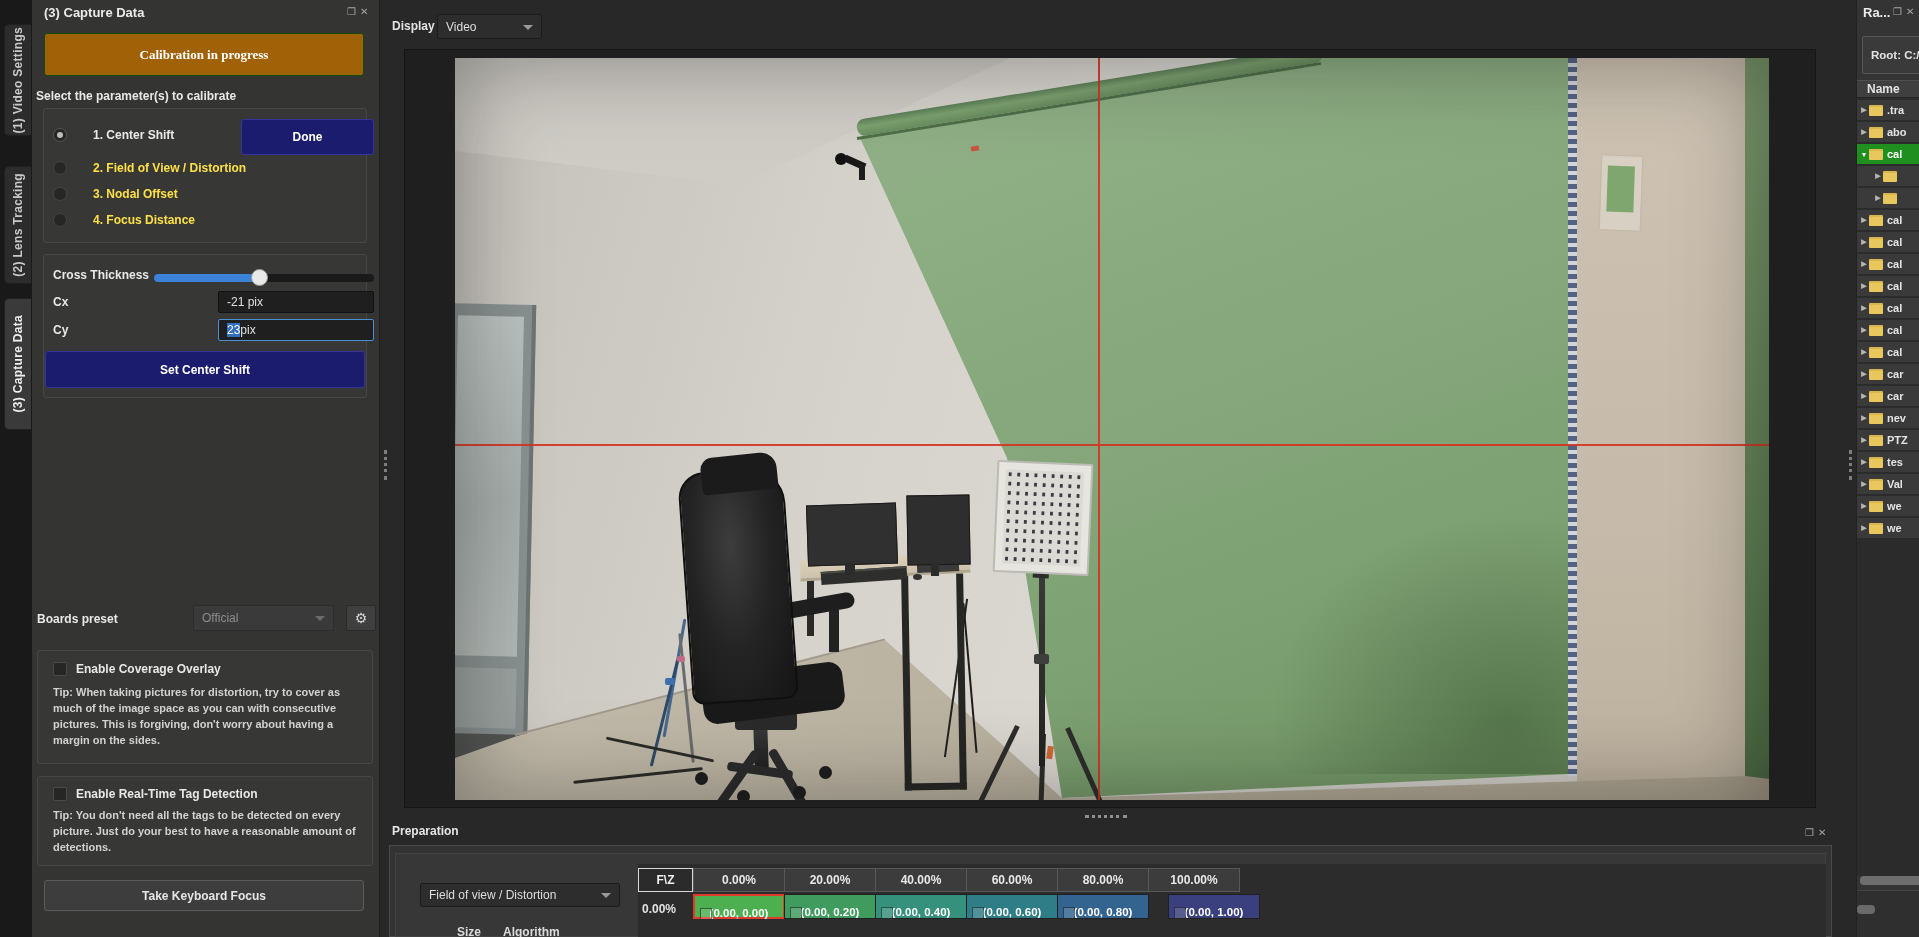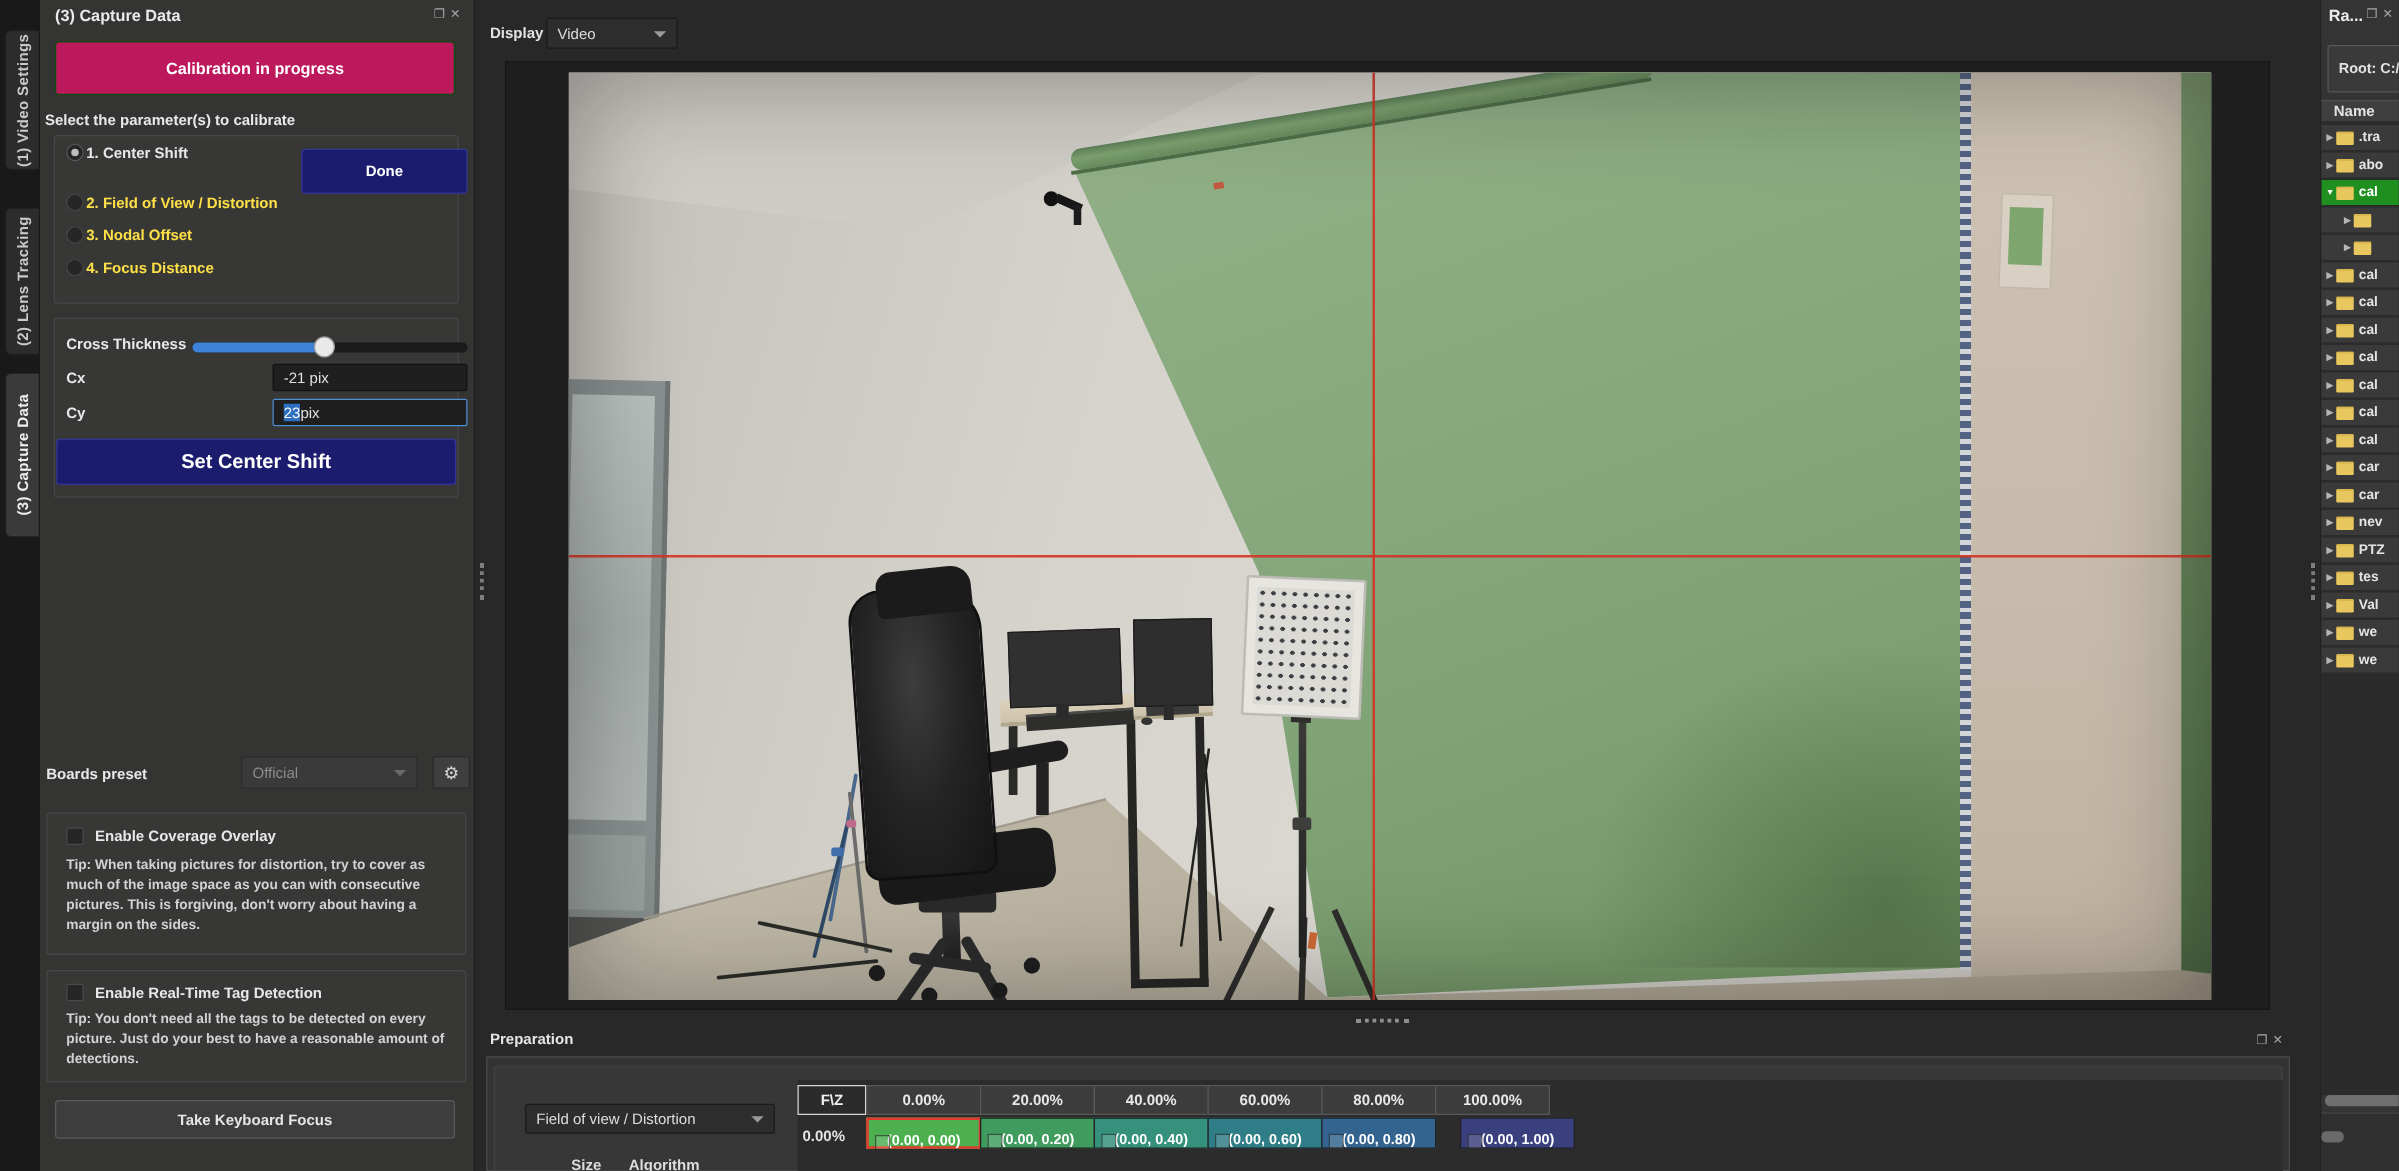--- a/index.html
+++ b/index.html
@@ -178,7 +178,7 @@
     <span>❐</span>
     <span>✕</span>
   </div>
-  <div id="calib-btn" class="big-btn" style="background: #be185d;">Calibration in progress</div>
+  <div id="calib-btn" class="big-btn" style="background: #a16207; font-family: Liberation Serif, serif;">Calibration in progress</div>
   <div class="section-label" style="left:4px;top:89px">Select the parameter(s) to calibrate</div>
 
   <div class="groupbox" style="left:11px;top:108px;width:324px;height:135px">

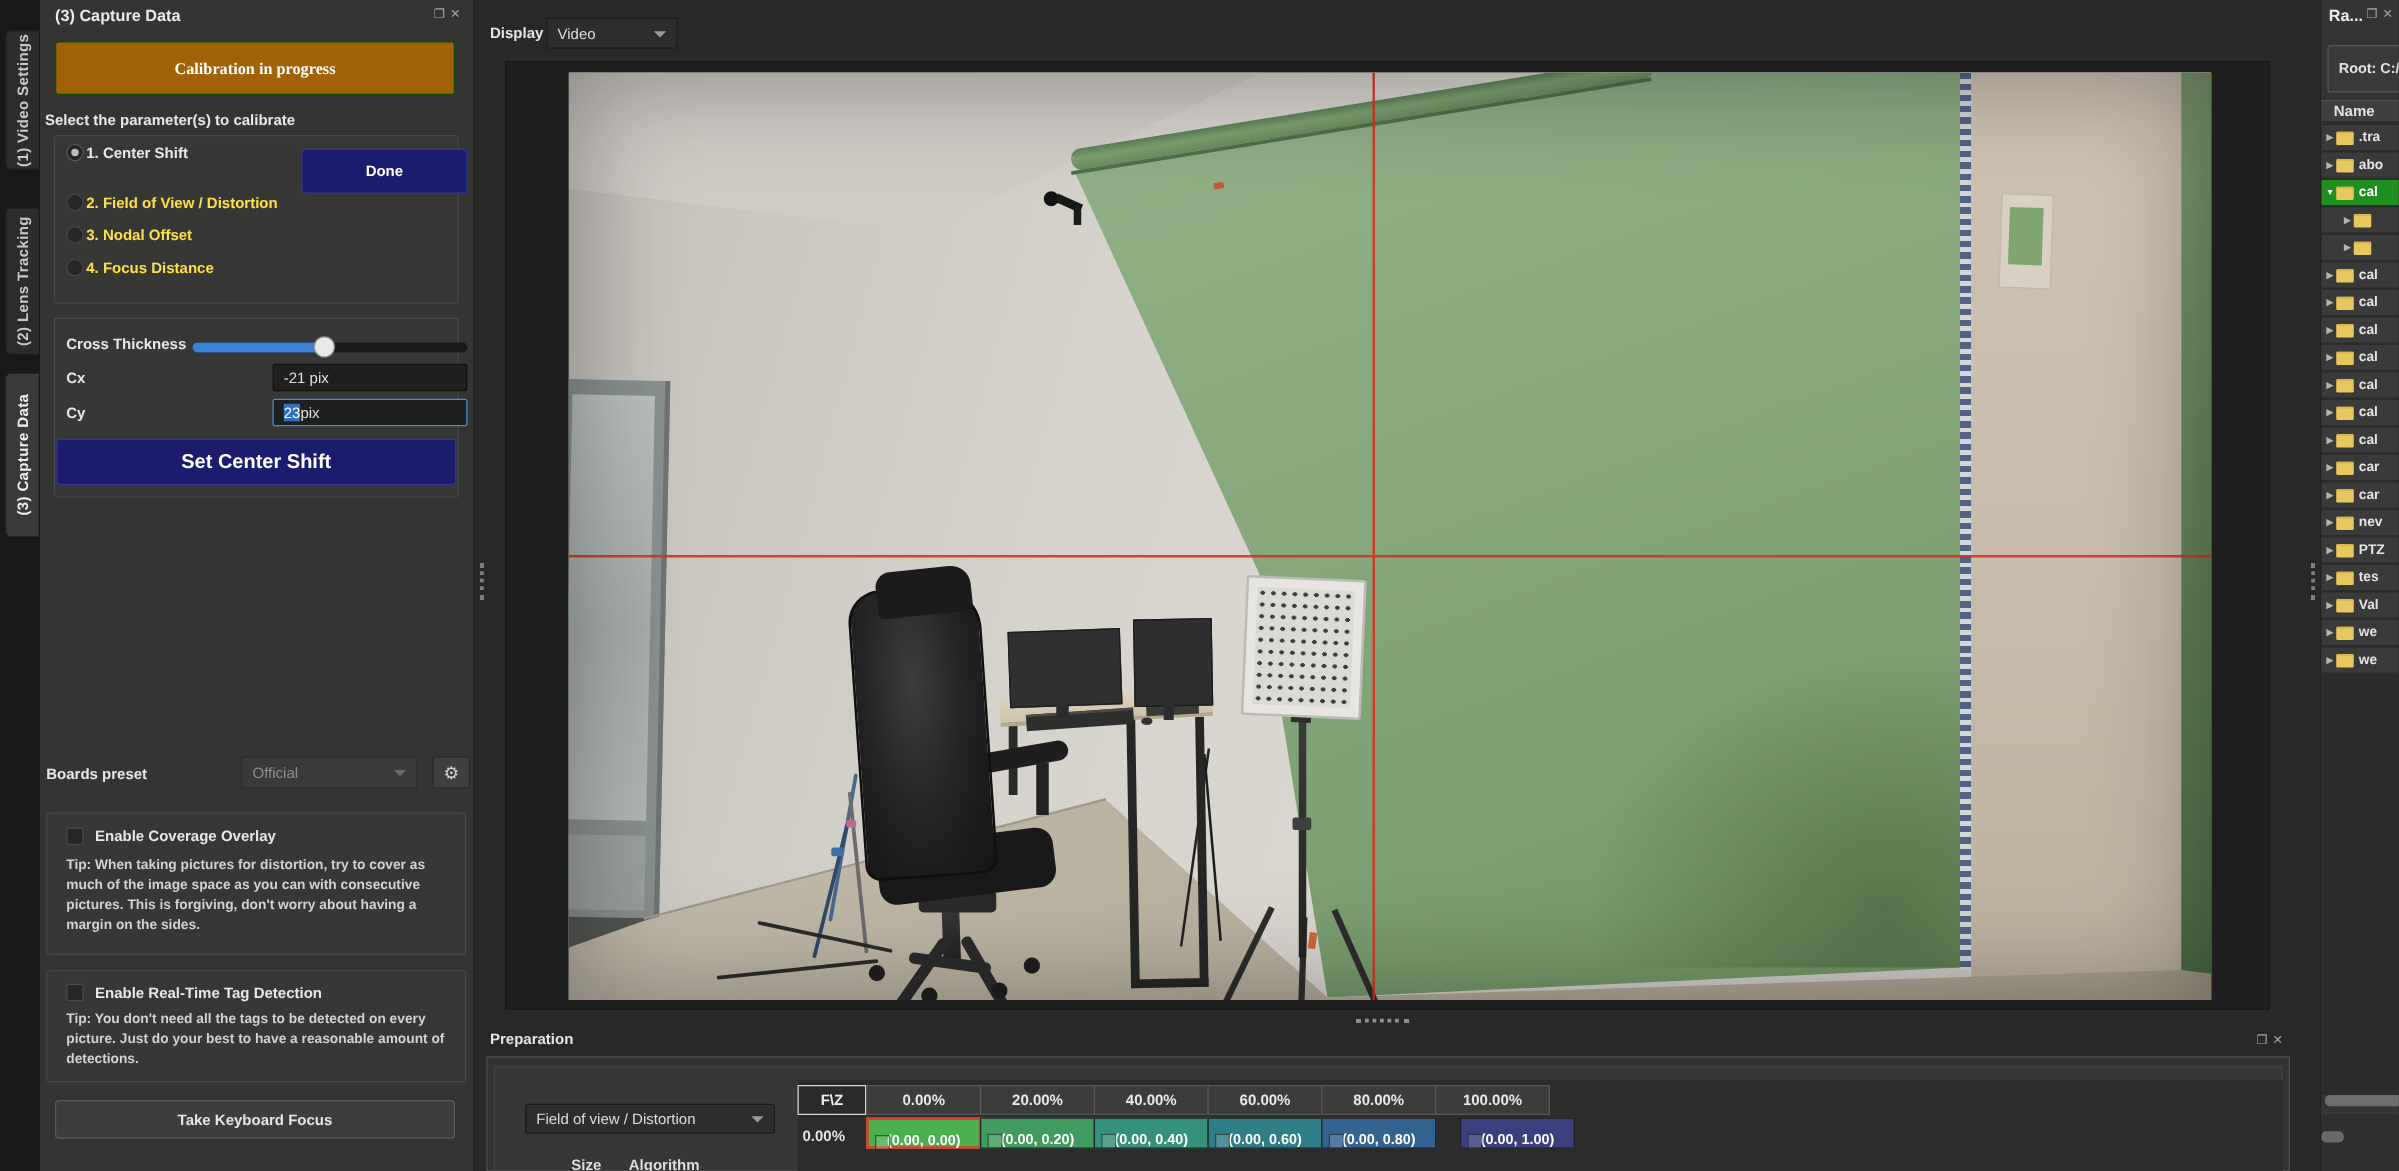--- a/index.html
+++ b/index.html
@@ -24,7 +24,7 @@
   #calib-btn{left:12px;top:33px;width:320px;height:43px;background:#1e7d1e;border:1px solid #0e4d0e}
   .section-label{position:absolute;font-size:12px;font-weight:700;color:#e8e8e8}
   .groupbox{position:absolute;border:1px solid #474747;border-radius:3px;background:#373736}
-  .param-row{display:flex;gap:2px;height:26px;padding-left:9px}
+  .param-row{display:flex;align-items:center;gap:26px;height:26px;padding-left:9px}
   .param-row.first{height:40px}
   .radio{width:14px;height:14px;border-radius:50%;background:#262626;border:1px solid #565656;position:relative;flex:none}
   .radio.on::after{content:"";position:absolute;left:3px;top:3px;width:6px;height:6px;border-radius:50%;background:#bdbdbd}

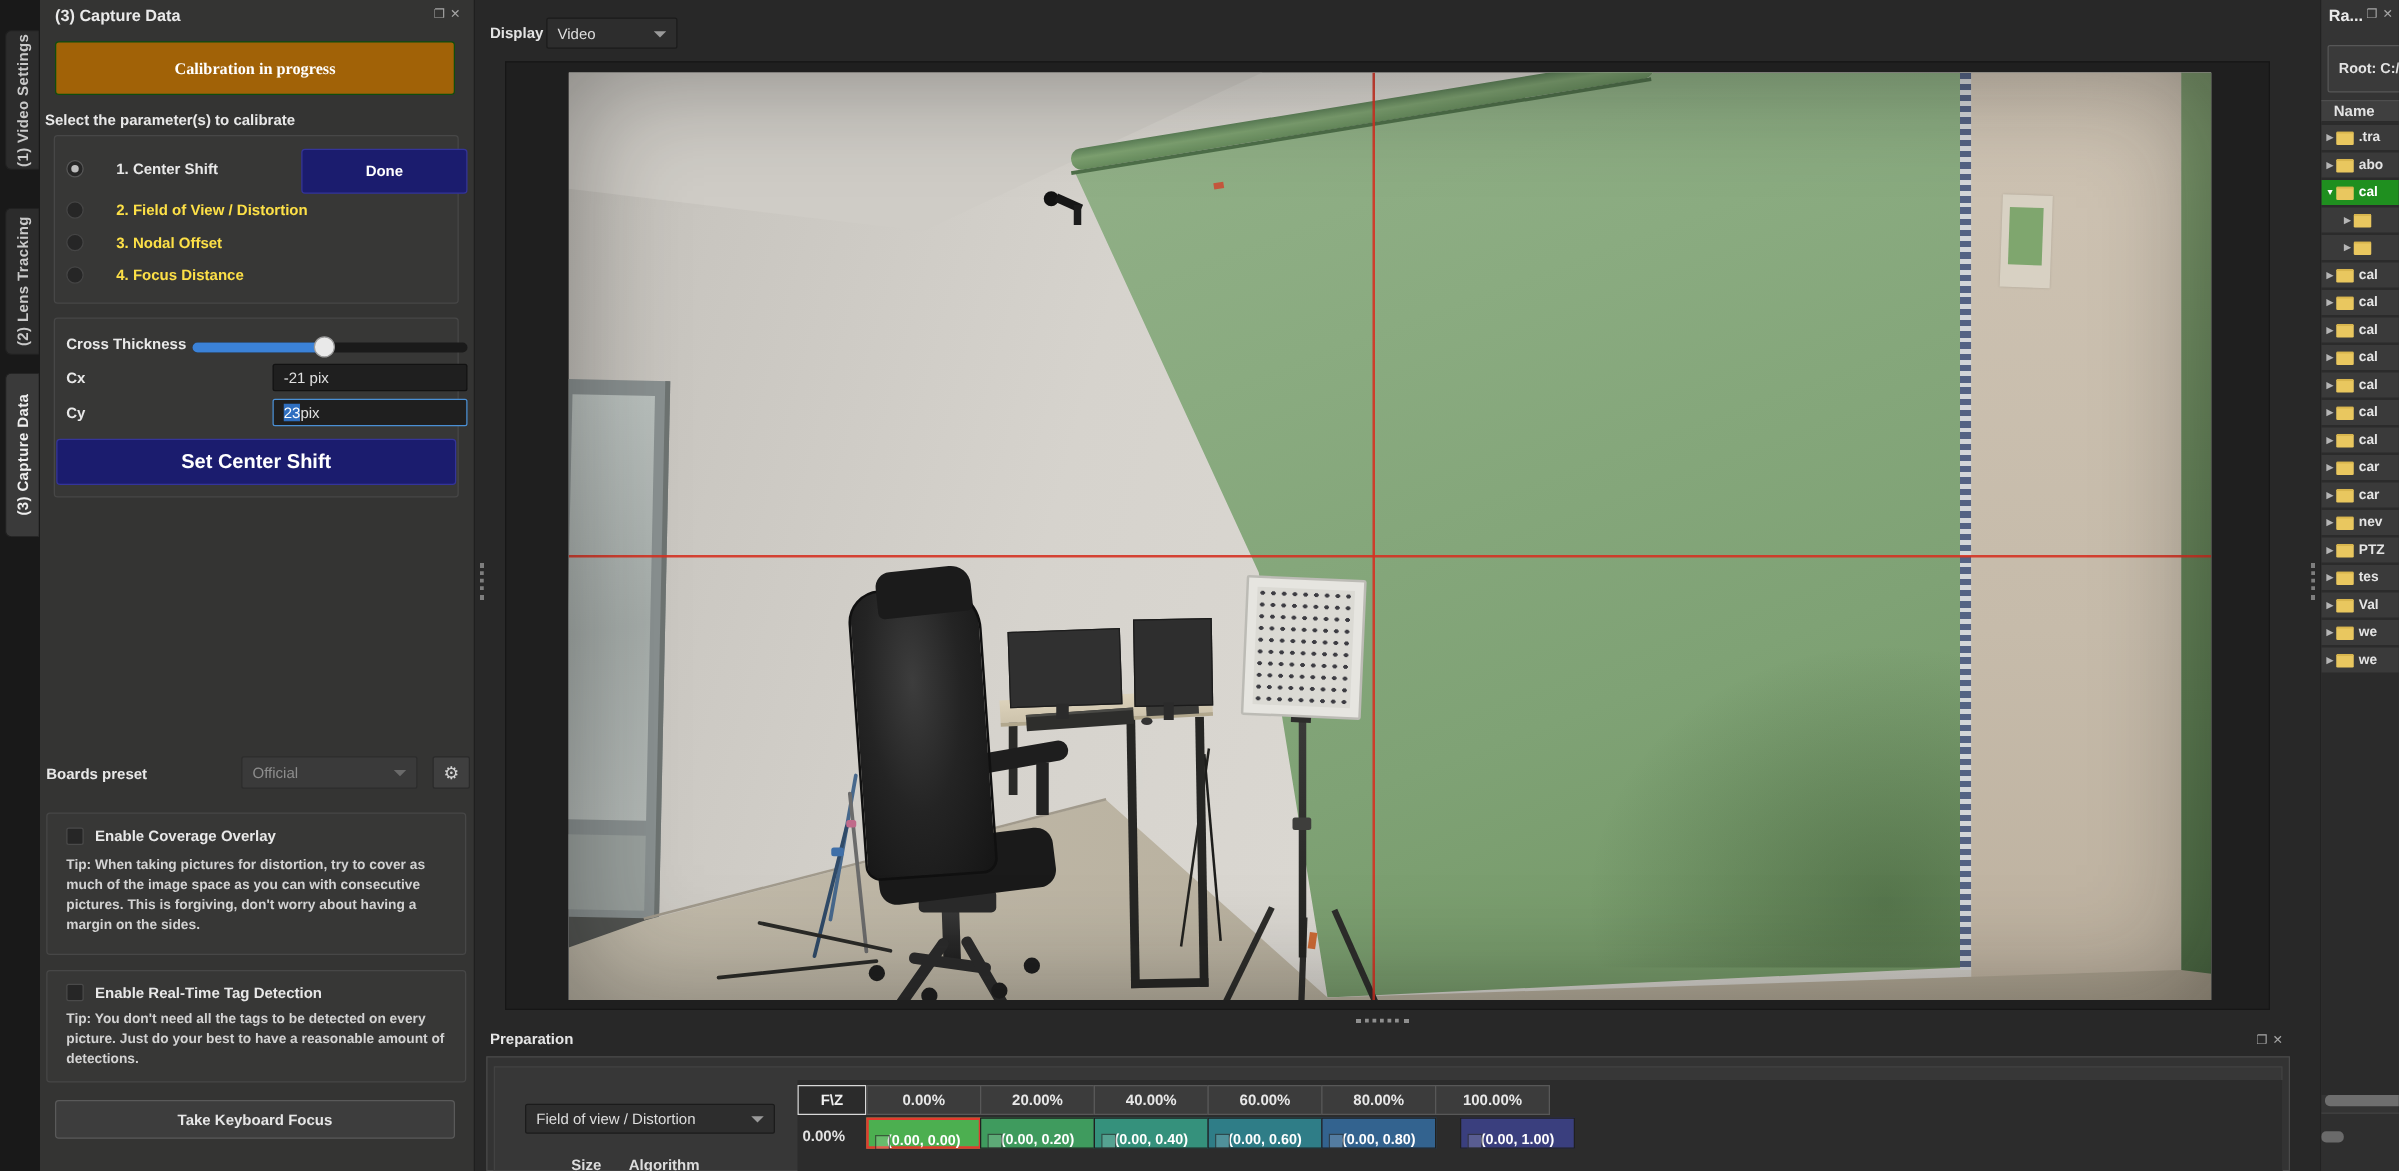--- a/index.html
+++ b/index.html
@@ -218,7 +218,7 @@
       <span class="sel-text" style="background: rgb(47, 111, 192);">23</span>
         <span> pix</span>
     </div>
-    <div class="big-btn navy-btn" style="left: 1px; top: 96px; width: 320px; height: 37px; font-size: 16px; background: rgb(27, 28, 110);">Set Center Shift</div>
+    <div class="big-btn navy-btn" style="left: 1px; top: 96px; width: 320px; height: 37px; font-size: 12px; background: rgb(27, 28, 110);">Set Center Shift</div>
   </div>
 
   <div class="field-label" style="left:5px;top:612px">Boards preset</div>

